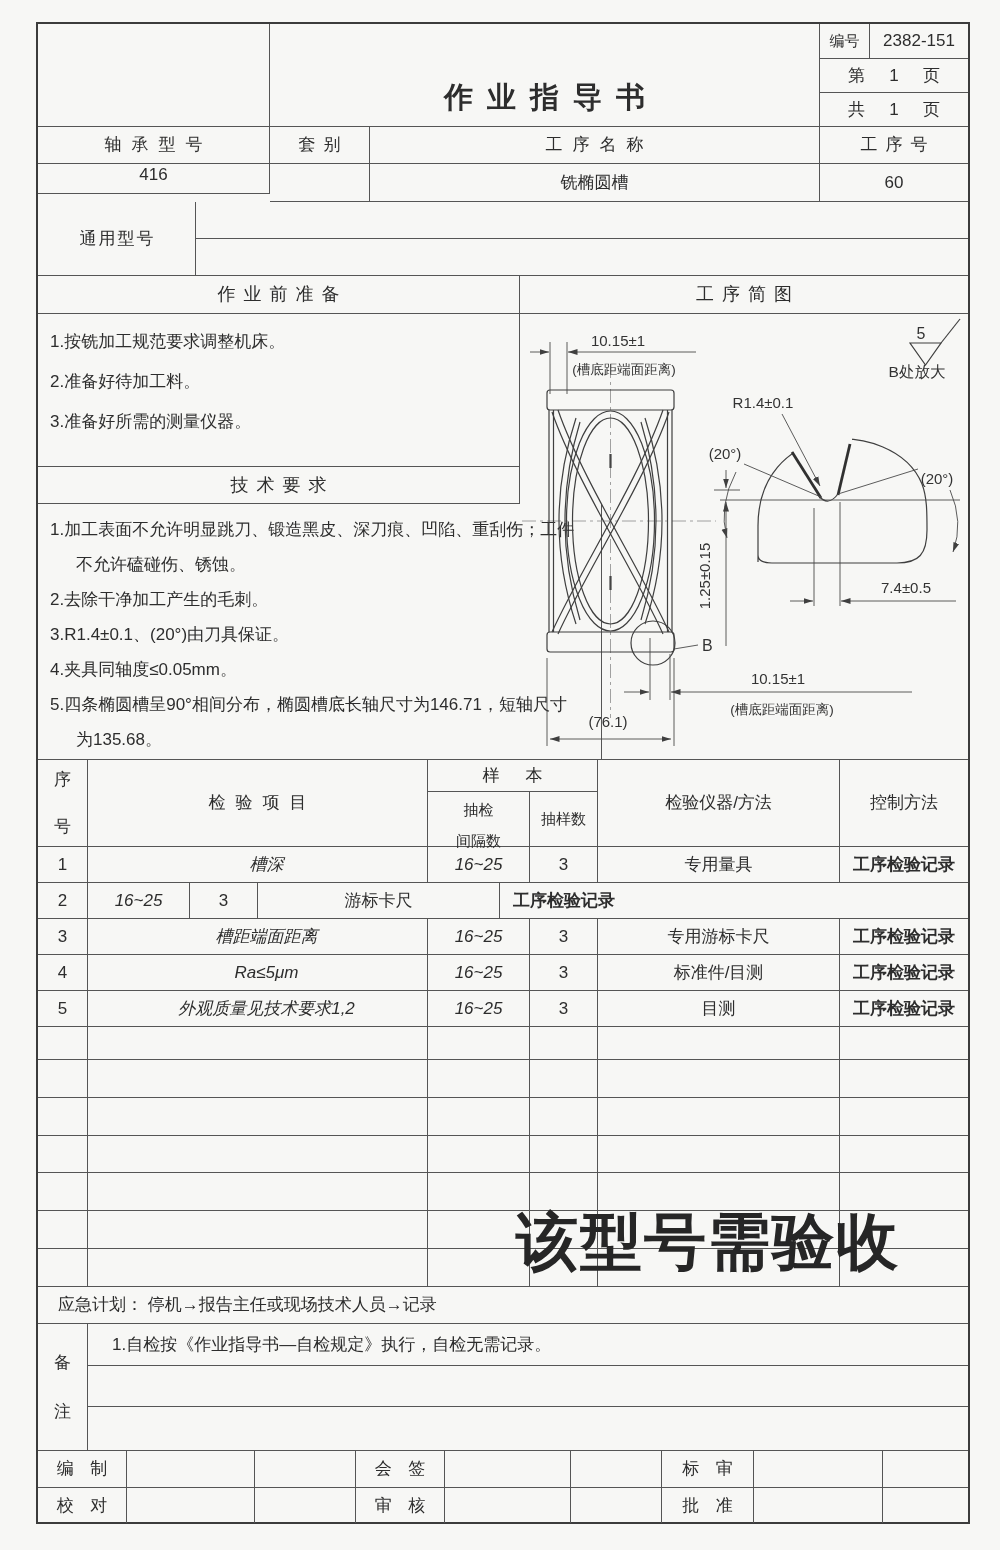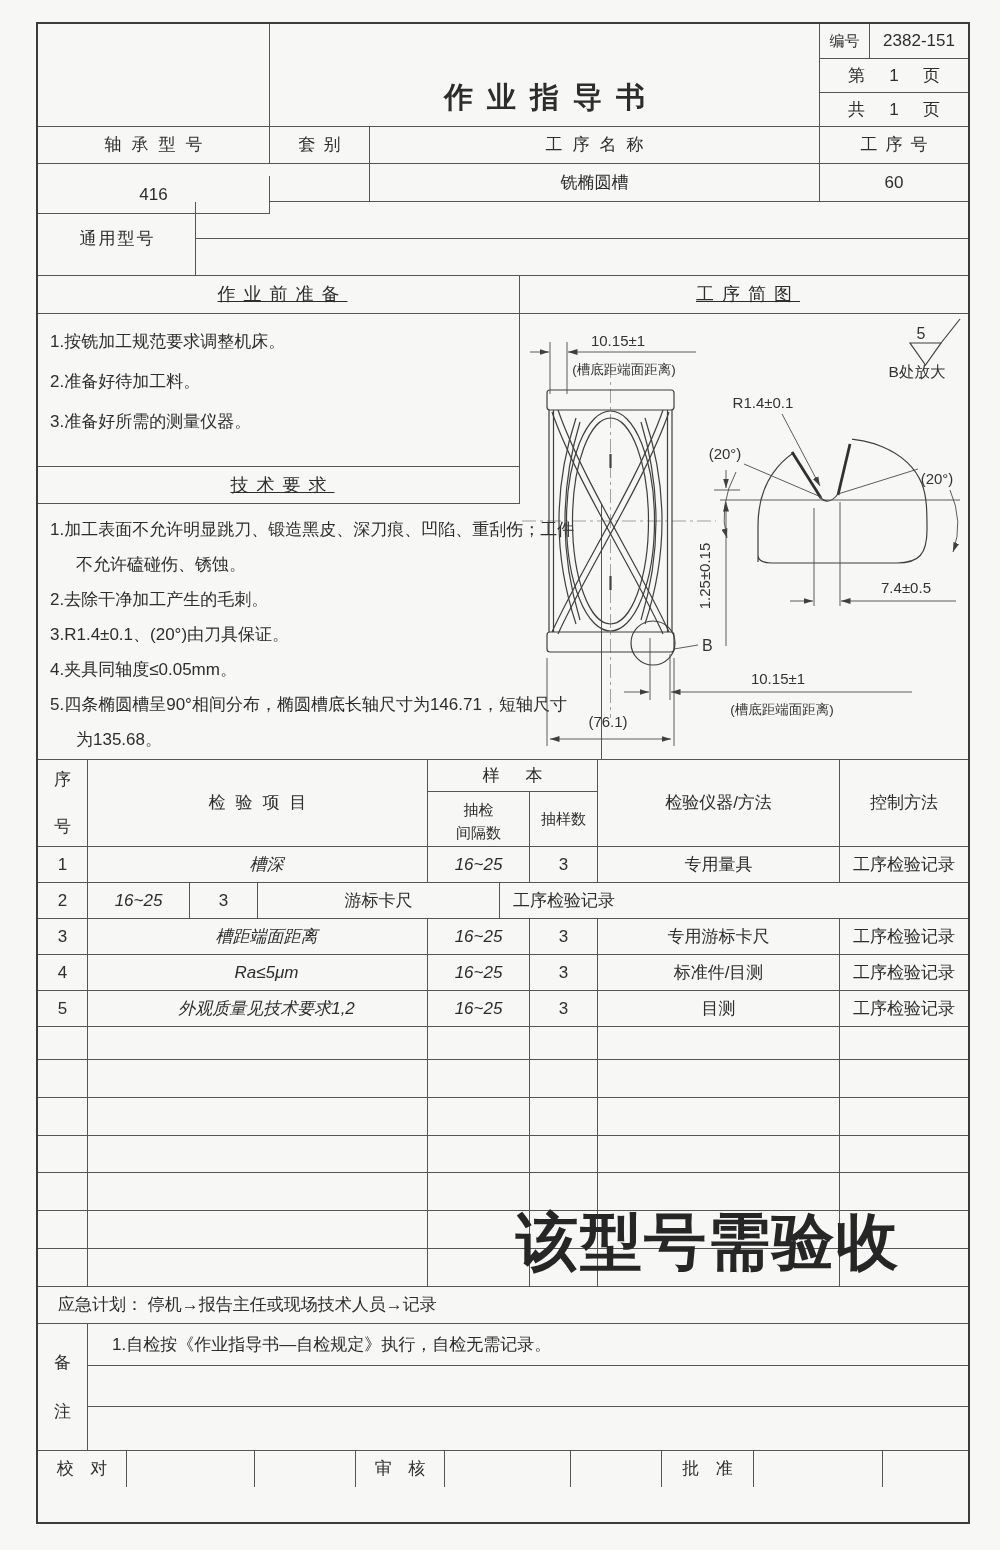--- a/index.html
+++ b/index.html
@@ -79,7 +79,7 @@
   <div class="cell br bb ls10" style="left:332px;top:103px;width:450px;height:37px">工序名称</div>
   <div class="cell bb ls8" style="left:782px;top:103px;width:148px;height:37px">工序号</div>
 
-  <div class="cell br bb" style="left:0;top:152px;width:232px;height:38px">416</div>
+  <div class="cell br bb" style="left:0;top:132px;width:232px;height:38px">416</div>
   <div class="cell br bb" style="left:232px;top:140px;width:100px;height:38px"></div>
   <div class="cell br bb" style="left:332px;top:140px;width:450px;height:38px">铣椭圆槽</div>
   <div class="cell bb" style="left:782px;top:140px;width:148px;height:38px">60</div>

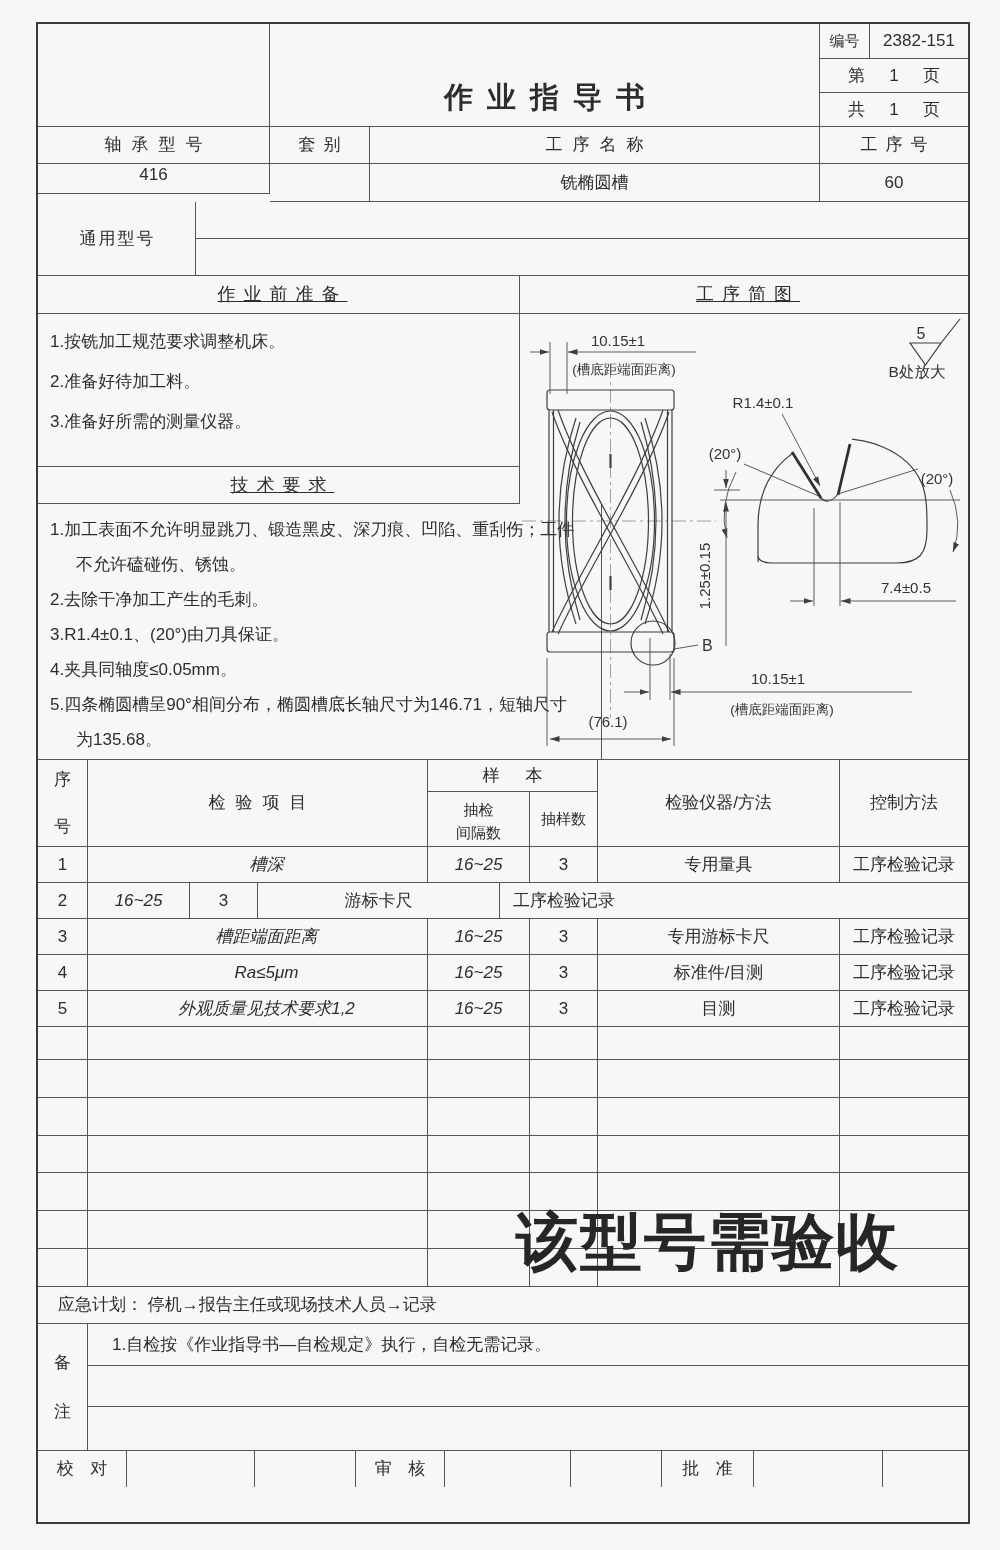--- a/index.html
+++ b/index.html
@@ -20,7 +20,7 @@
   .ls14{letter-spacing:14px;padding-left:14px;margin-top:44px;}
   .ls26{letter-spacing:26px;padding-left:26px;}
   .title{font-size:29px;font-weight:600;}
-  .band{font-size:18px;text-decoration:underline;}
+  .band{font-size:18px;}
   .small{font-size:15px;}
   .listbox{position:absolute;box-sizing:border-box;display:block;padding:8px 20px 0 12px;}
   .li{font-size:17px;line-height:2.35;}

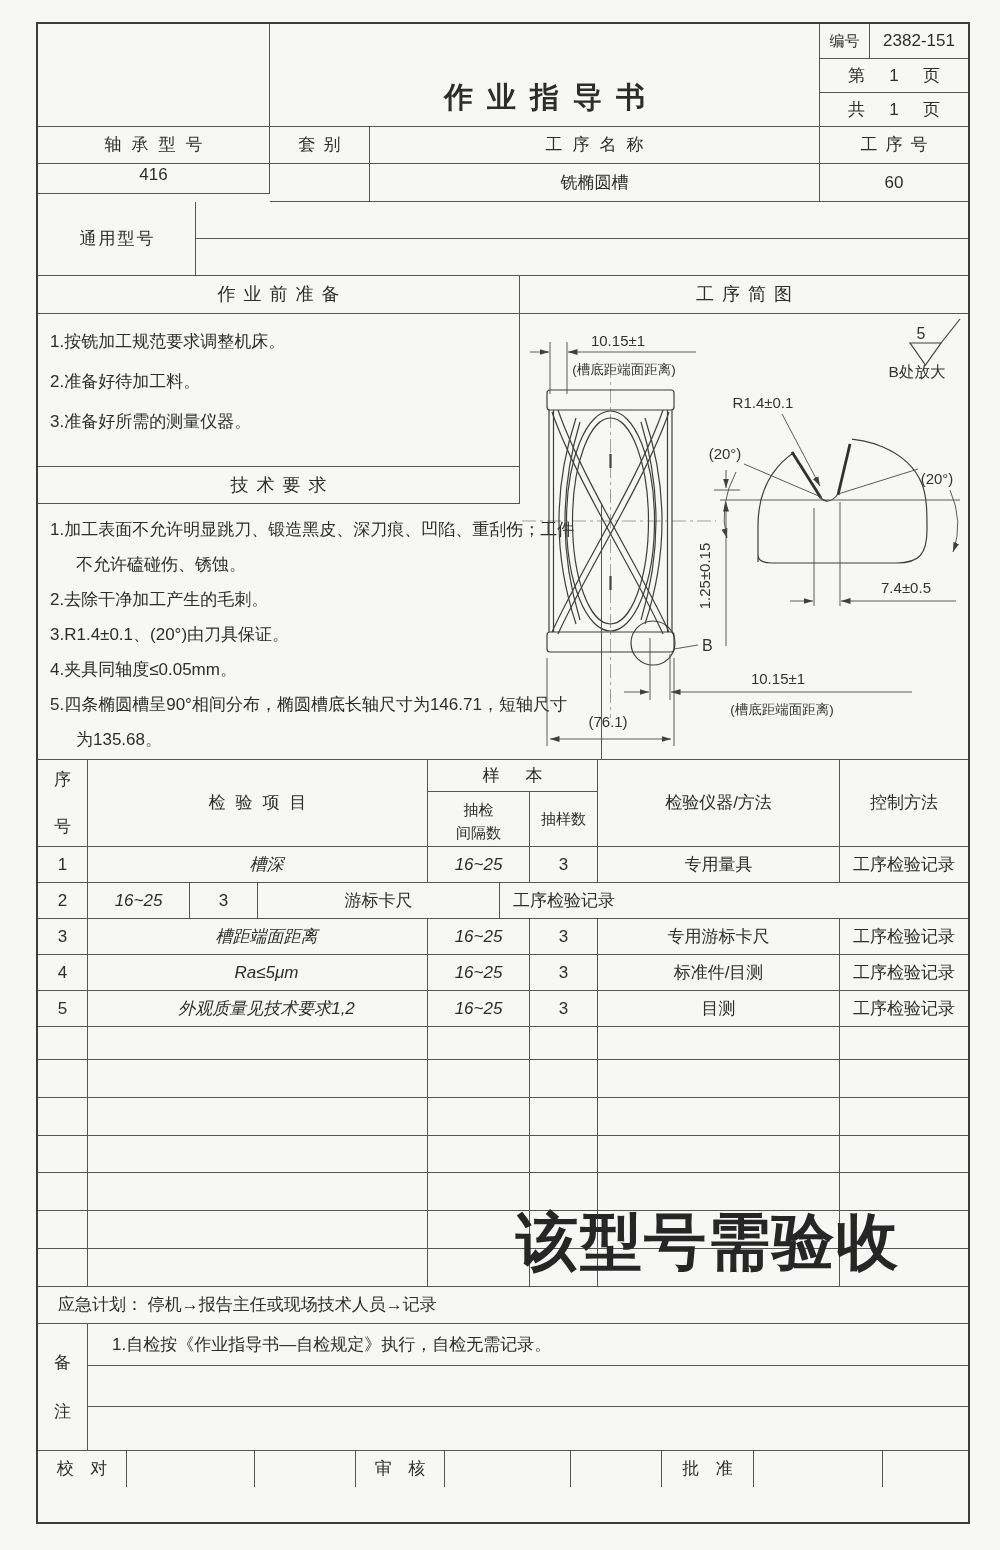--- a/index.html
+++ b/index.html
@@ -209,7 +209,7 @@
   </div>
   <div class="cell br bb ls10" style="left:50px;top:736px;width:340px;height:87px">检验项目</div>
   <div class="cell br bb ls26" style="left:390px;top:736px;width:170px;height:32px">样本</div>
-  <div class="cell br bb vstack small" style="left:390px;top:768px;width:102px;height:55px;justify-content:flex-start;gap:4px">
+  <div class="cell br bb vstack small" style="left:390px;top:768px;width:102px;height:55px;justify-content:flex-start;gap:12px">
     <span>抽检</span>
     <span>间隔数</span>
   </div>

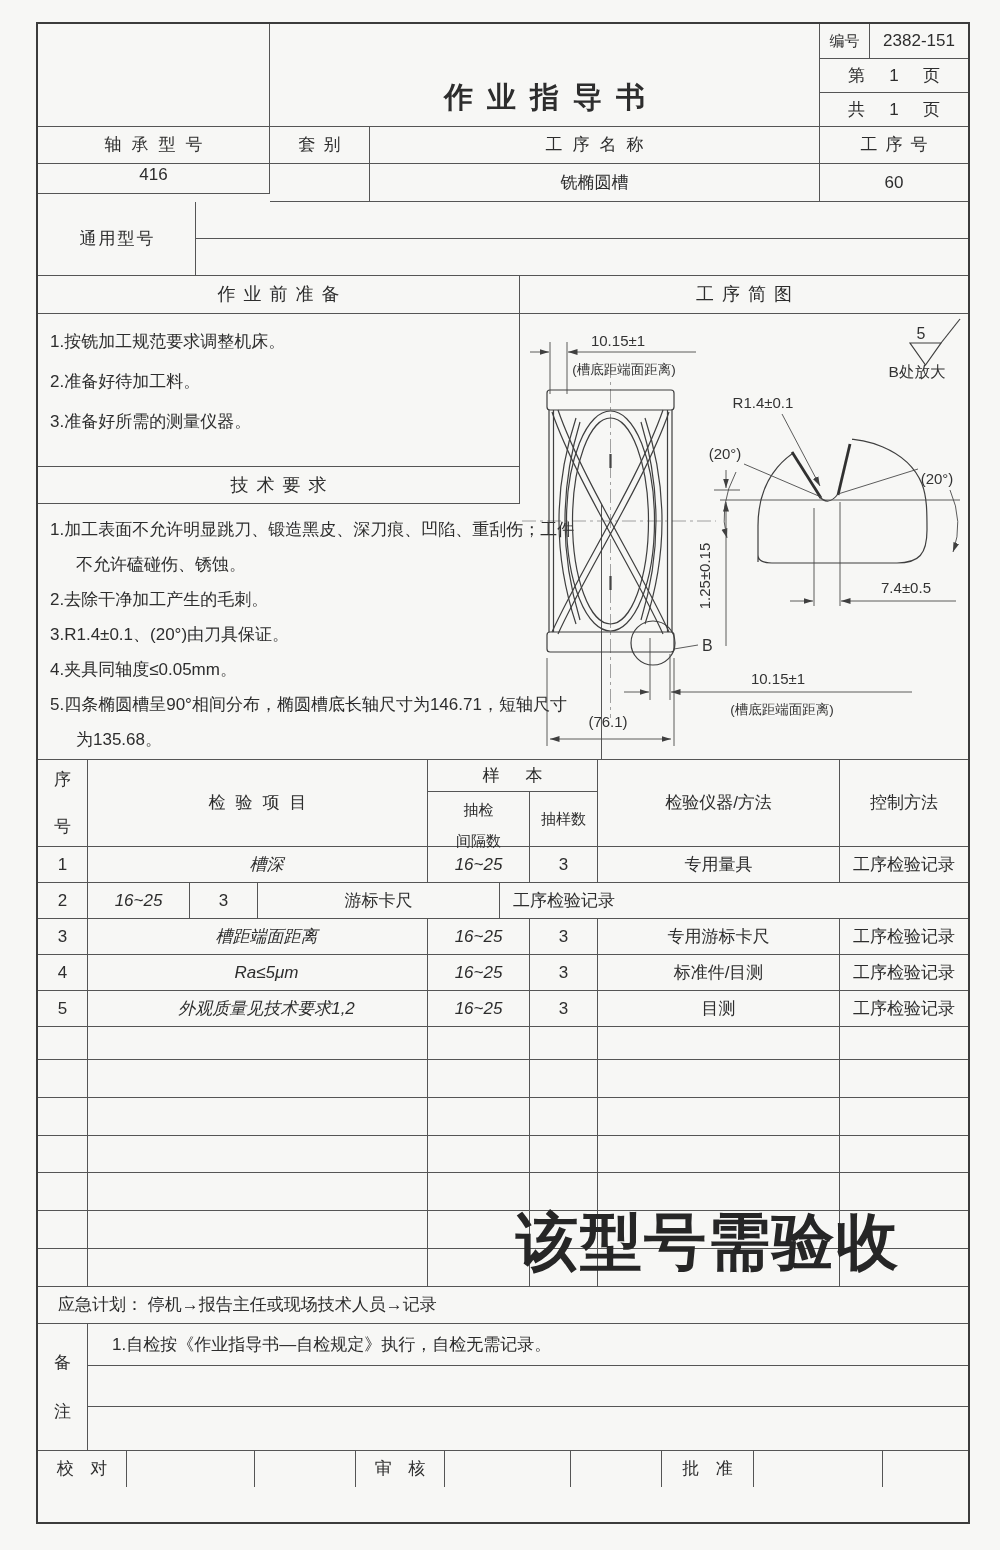--- a/index.html
+++ b/index.html
@@ -31,7 +31,7 @@
   .tr{display:flex;}
   .tr > span{box-sizing:border-box;border-right:1.3px solid var(--ln);display:flex;
              align-items:center;justify-content:center;font-size:17px;}
-  .tr > span:last-child{border-right:none;}
+  .tr > span:last-child{border-right:none;font-weight:bold;}
   .w1{width:50px;} .w2{width:340px;justify-content:flex-start;padding-left:18px;font-style:italic;}
   .w3{width:102px;font-style:italic;} .w4{width:68px;} .w5{width:242px;} .w6{width:128px;}
   .trow{height:35px;border-bottom:1.3px solid var(--ln);}

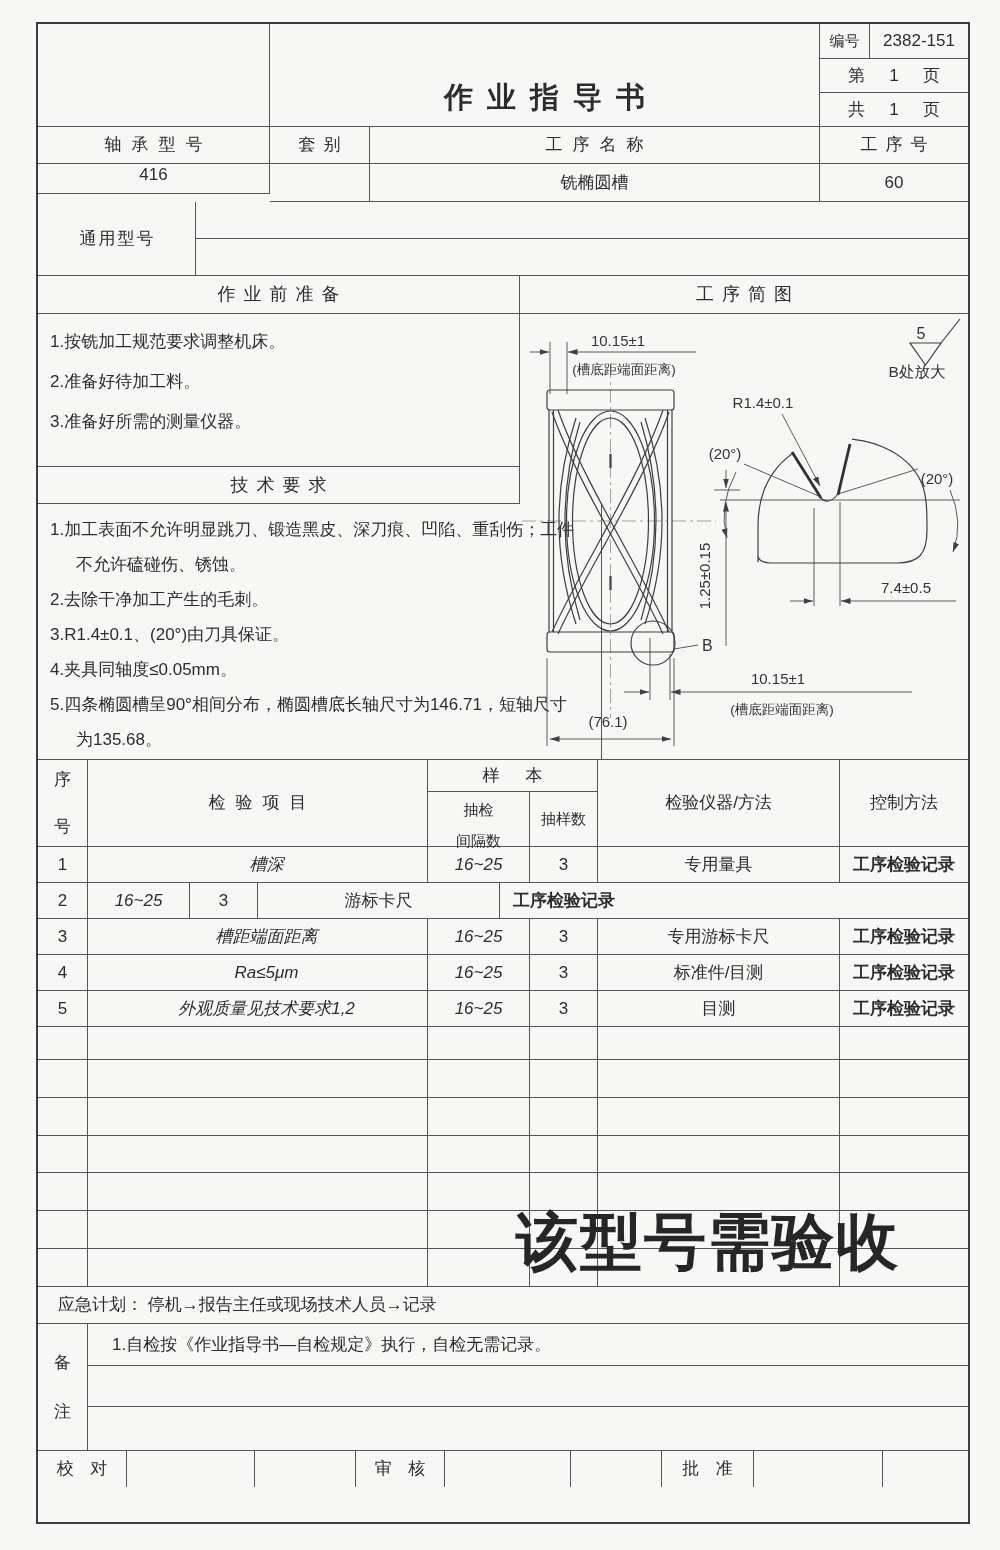--- a/index.html
+++ b/index.html
@@ -344,6 +344,17 @@
 
   <div style="position:absolute;left:0;top:1427px;width:930px;height:71px">
     <div class="tr srow">
+      <span class="s1">编 制</span>
+      <span class="s2"></span>
+      <span class="s3"></span>
+      <span class="s4">会 签</span>
+      <span class="s5"></span>
+      <span class="s6"></span>
+      <span class="s7">标 审</span>
+      <span class="s8"></span>
+      <span class="s9"></span>
+    </div>
+    <div class="tr srow">
       <span class="s1">校 对</span>
       <span class="s2"></span>
       <span class="s3"></span>

